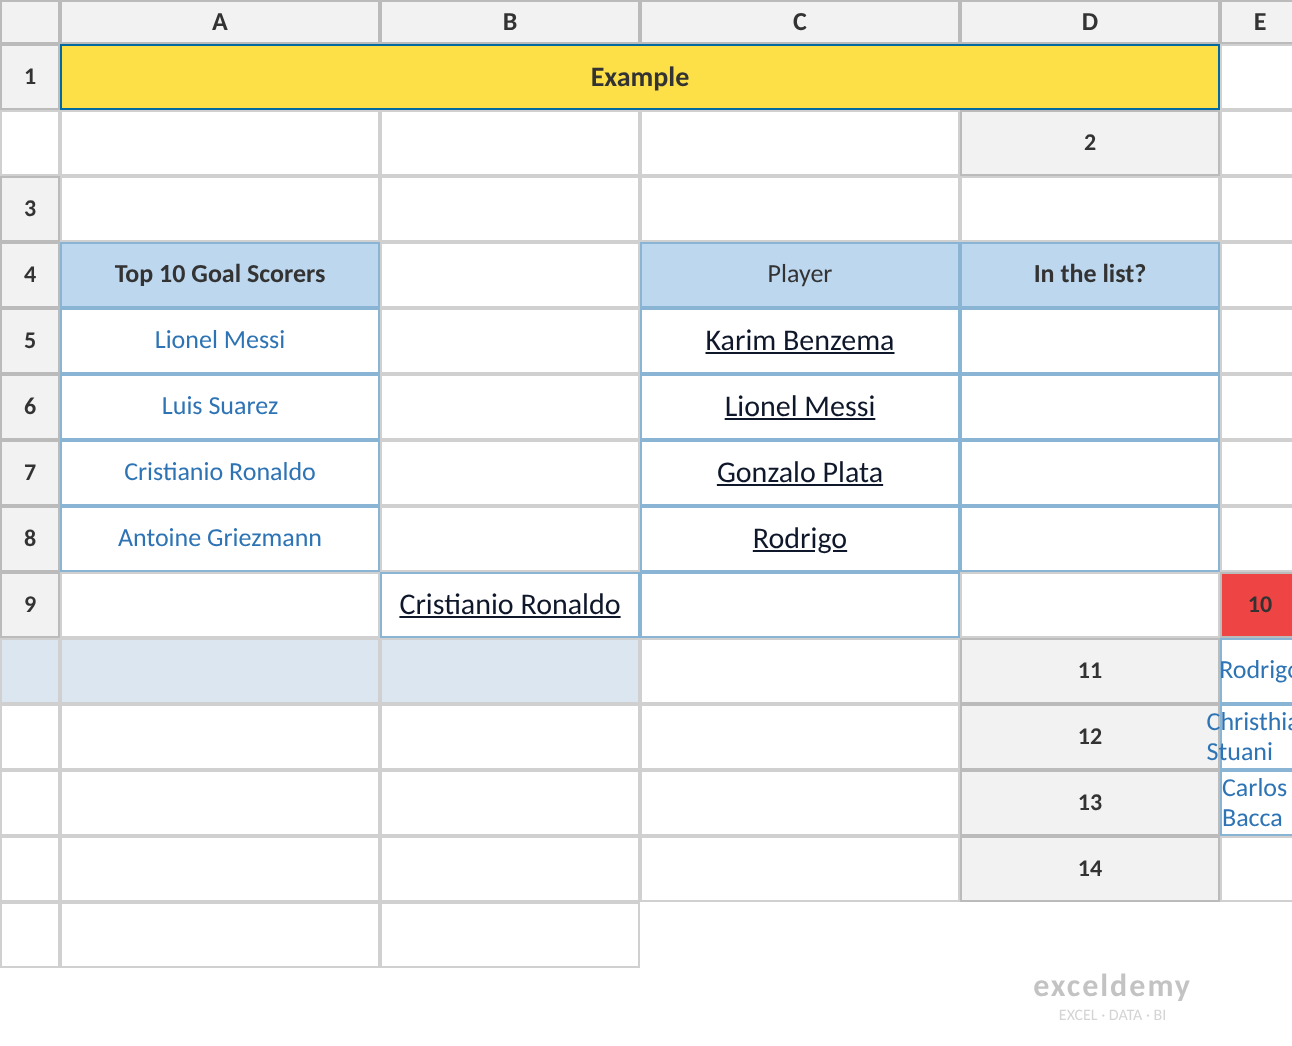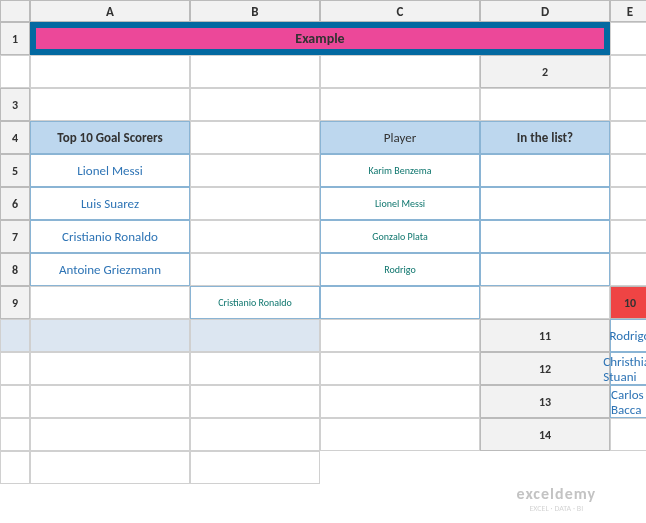--- a/index.html
+++ b/index.html
@@ -57,8 +57,8 @@
     .title-cell {
       grid-column: 2 / 6;
       grid-row: 2;
-      background: #ec4899;
-      border: 6px solid #0369a1;
+      background: #fde047;
+      border: 1px solid #0369a1;
       display: flex;
       align-items: center;
       justify-content: center;

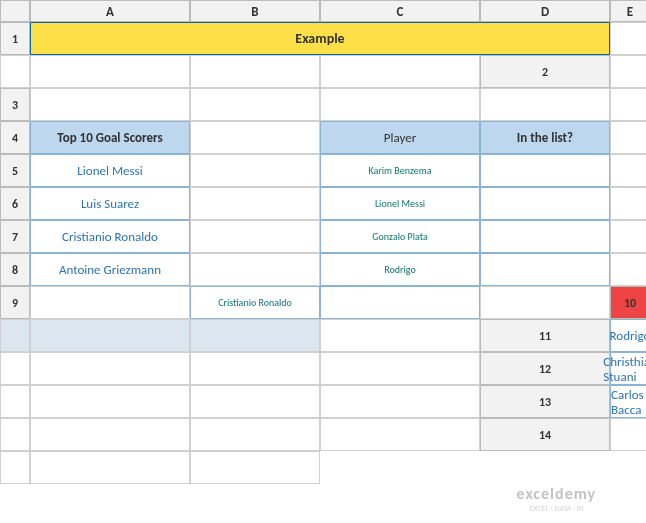--- a/index.html
+++ b/index.html
@@ -109,8 +109,9 @@
       display: flex;
       align-items: center;
       justify-content: center;
-      color: #0f766e;
-      font-size: 10px;
+      color: #0f172a;
+      font-size: 15px;
+      text-decoration: underline;
     }
 
     

